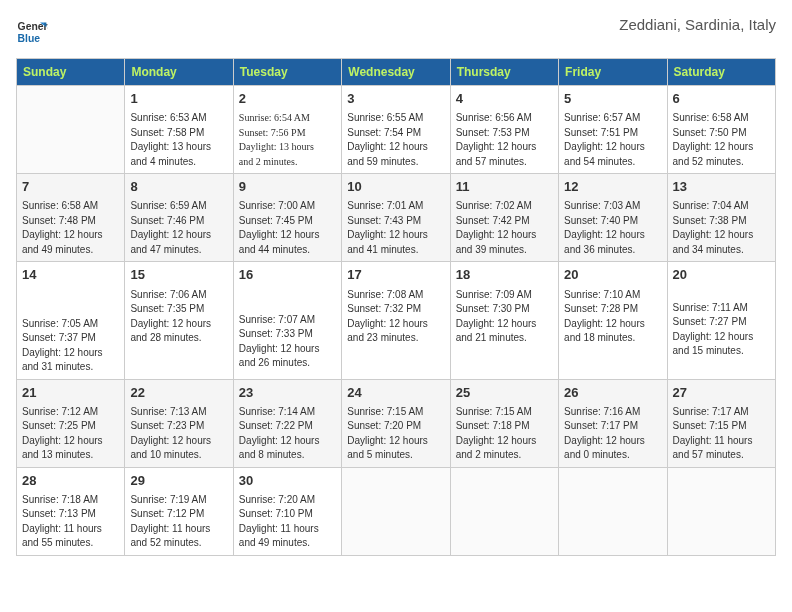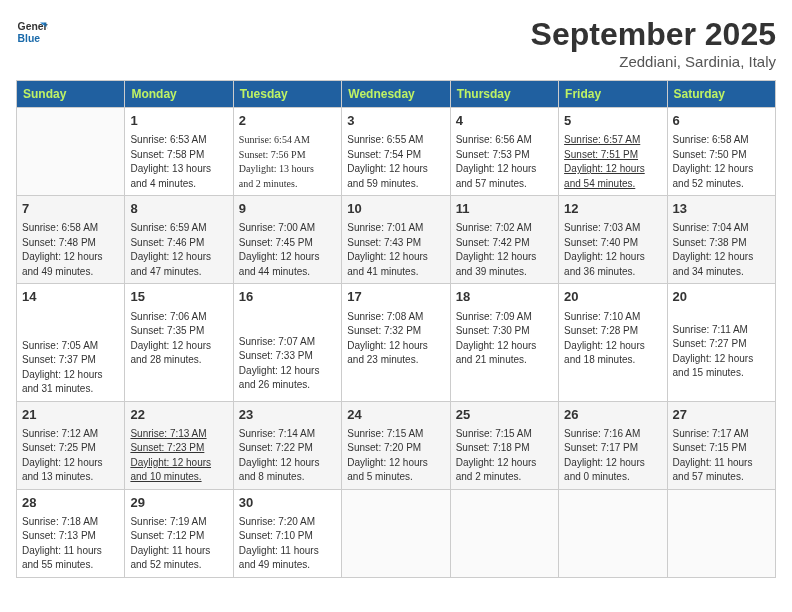--- a/index.html
+++ b/index.html
@@ -91,7 +91,6 @@
     </svg>
   </div>
   <div class="title-block">
-    <div class="month-title">September 2025</div>
     <div class="location">Zeddiani, Sardinia, Italy</div>
   </div>
 </div>

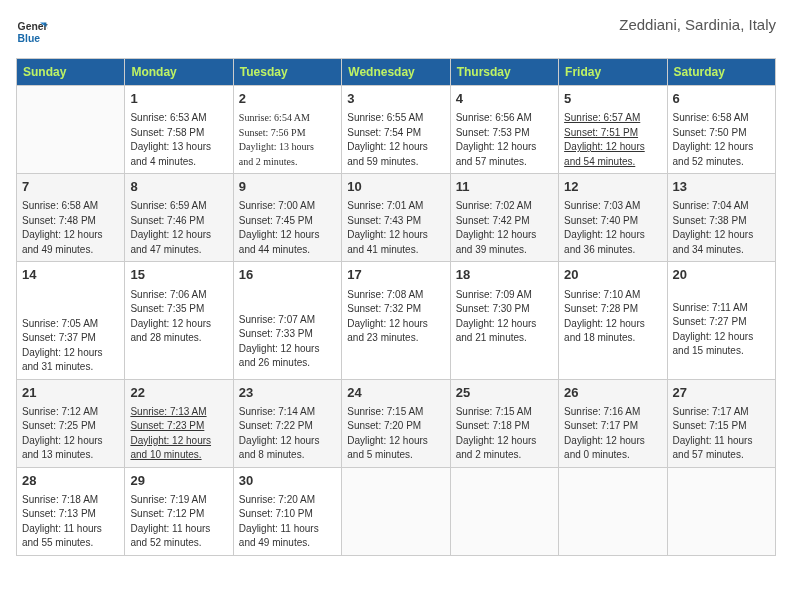--- a/index.html
+++ b/index.html
@@ -140,7 +140,7 @@
         </td>
         <td>
           <span class="day-num">5</span>
-          <div class="cell-info" style="white-space: pre-line; text-decoration: underline;">Sunrise: 6:57 AM
+          <div class="cell-info" style="white-space: pre-line;">Sunrise: 6:57 AM
 Sunset: 7:51 PM
 Daylight: 12 hours
 and 54 minutes.</div>

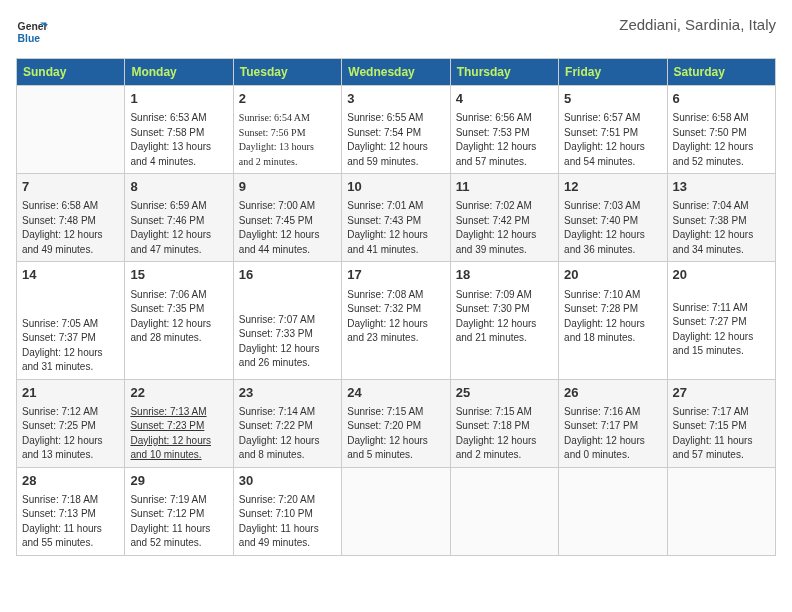--- a/index.html
+++ b/index.html
@@ -265,7 +265,7 @@
         </td>
         <td>
           <span class="day-num">22</span>
-          <div class="cell-info" style="white-space: pre-line; text-decoration: underline;">Sunrise: 7:13 AM
+          <div class="cell-info" style="white-space: pre-line;">Sunrise: 7:13 AM
 Sunset: 7:23 PM
 Daylight: 12 hours
 and 10 minutes.</div>

